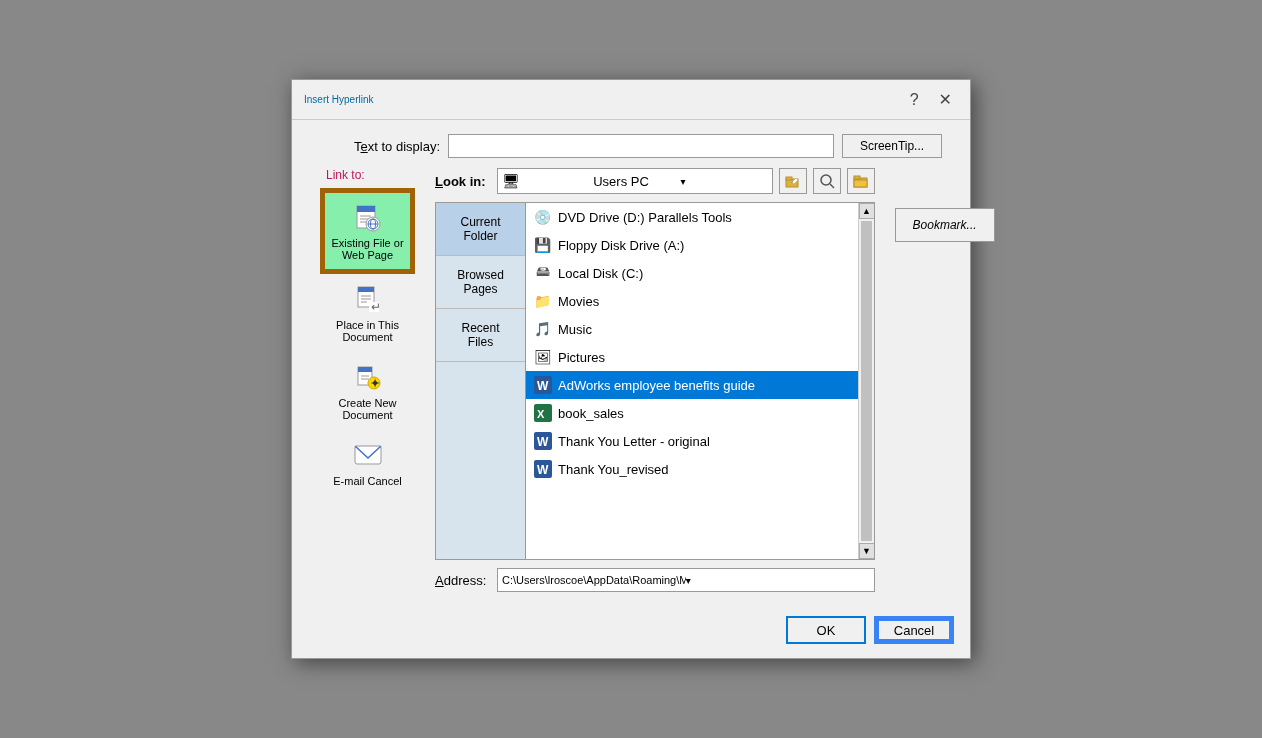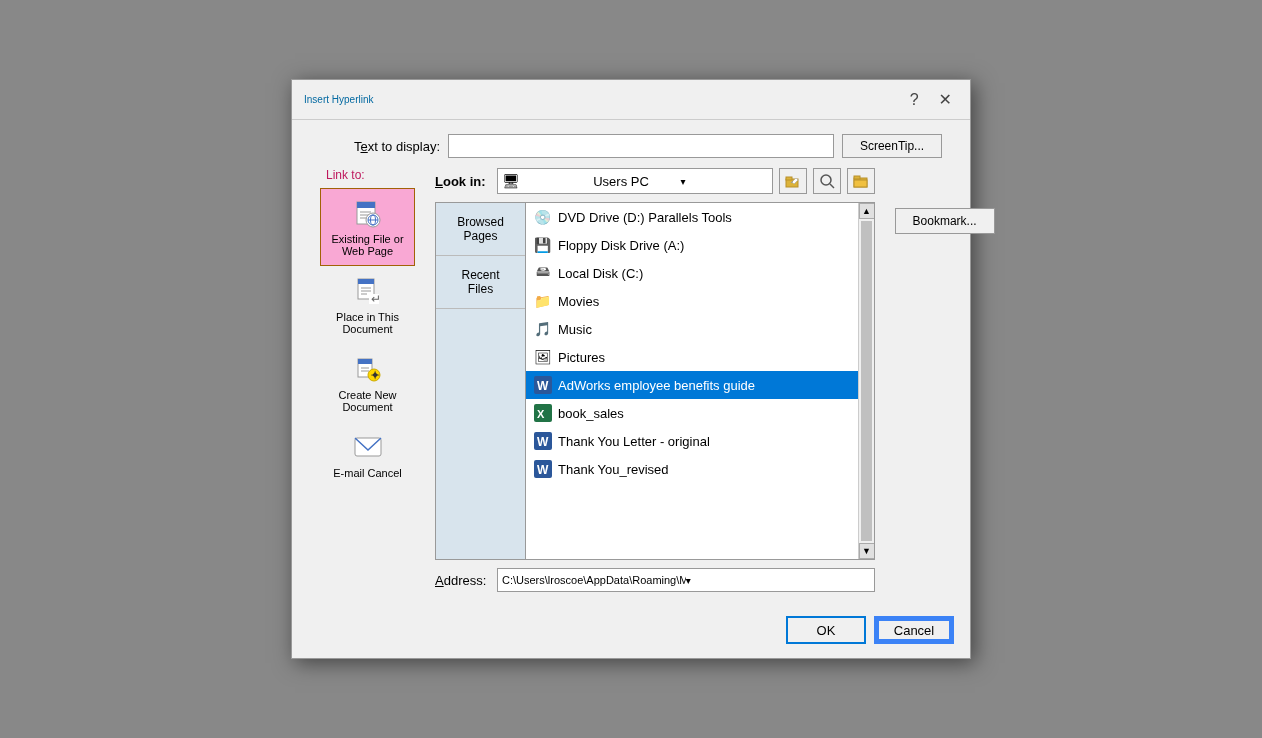--- a/index.html
+++ b/index.html
@@ -453,6 +453,9 @@
         <div class="file-list-container">
 
           <div class="category-panel">
+            <div class="category-item active">
+              <span>Current<br>Folder</span>
+            </div>
             <div class="category-item">
               <span>Browsed<br>Pages</span>
             </div>

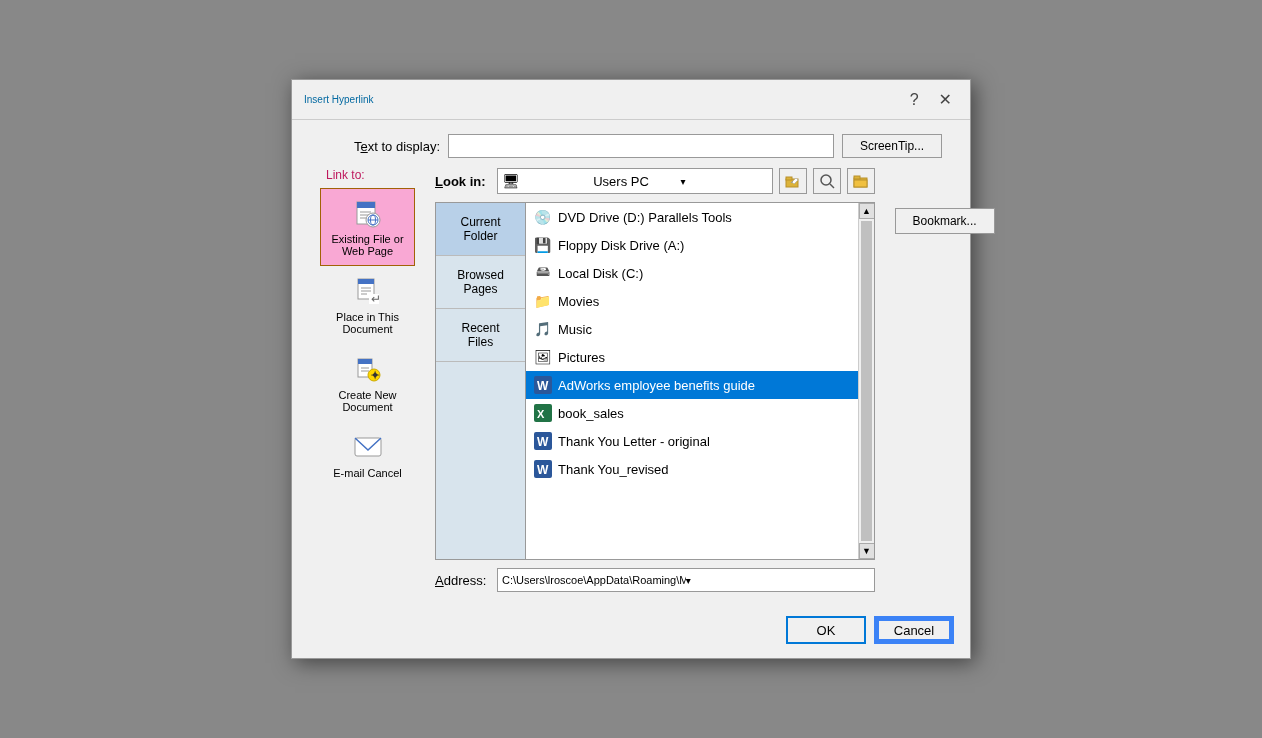--- a/index.html
+++ b/index.html
@@ -263,11 +263,12 @@
     .address-combo .arrow { font-size: 10px; }
     .action-btn {
       width: 100px;
-      height: 26px;
+      height: 34px;
       background: #f0f0f0;
       border: 1px solid #999;
       cursor: pointer;
       font-size: 12px;
+      font-style: italic;
     }
 
     

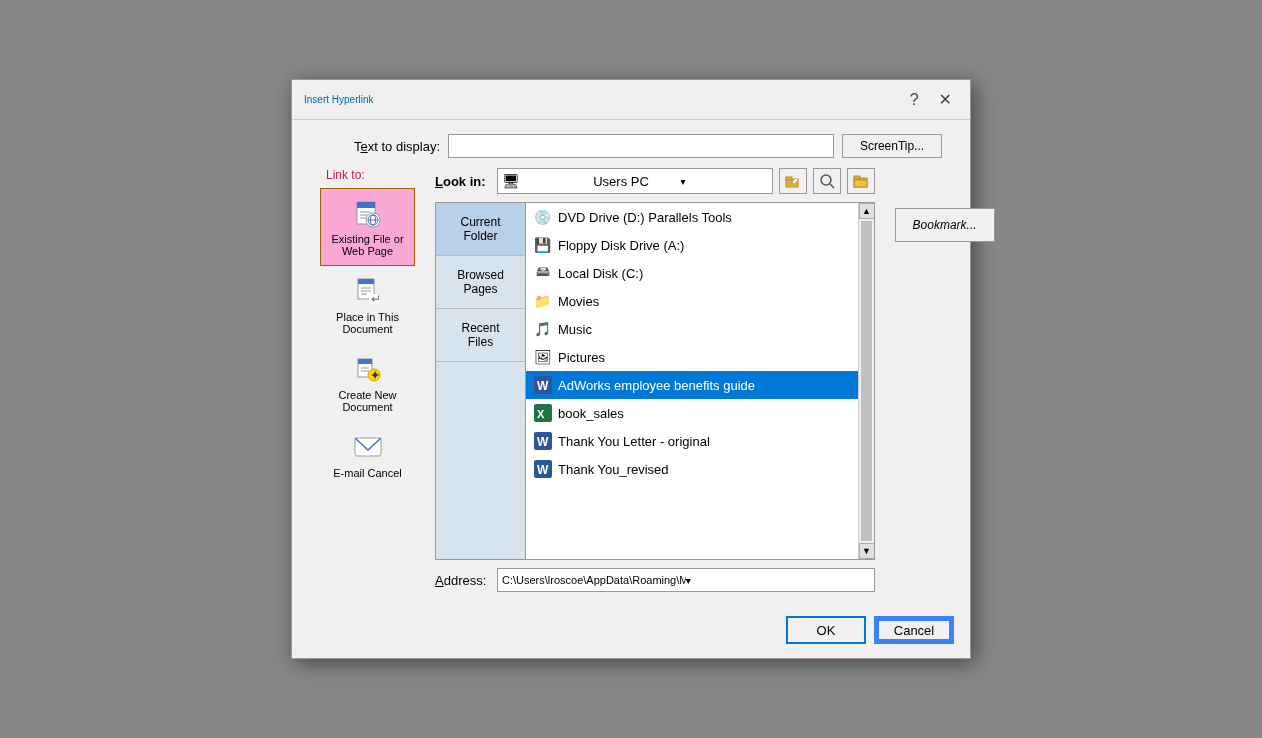--- a/index.html
+++ b/index.html
@@ -104,8 +104,8 @@
       font-size: 12px;
     }
     .link-item.active {
-      background: #f9a8d4;
-      border: 1px solid #a16207;
+      background: #86efac;
+      border: 5px solid #a16207;
     }
     .link-icon {
       width: 32px;

